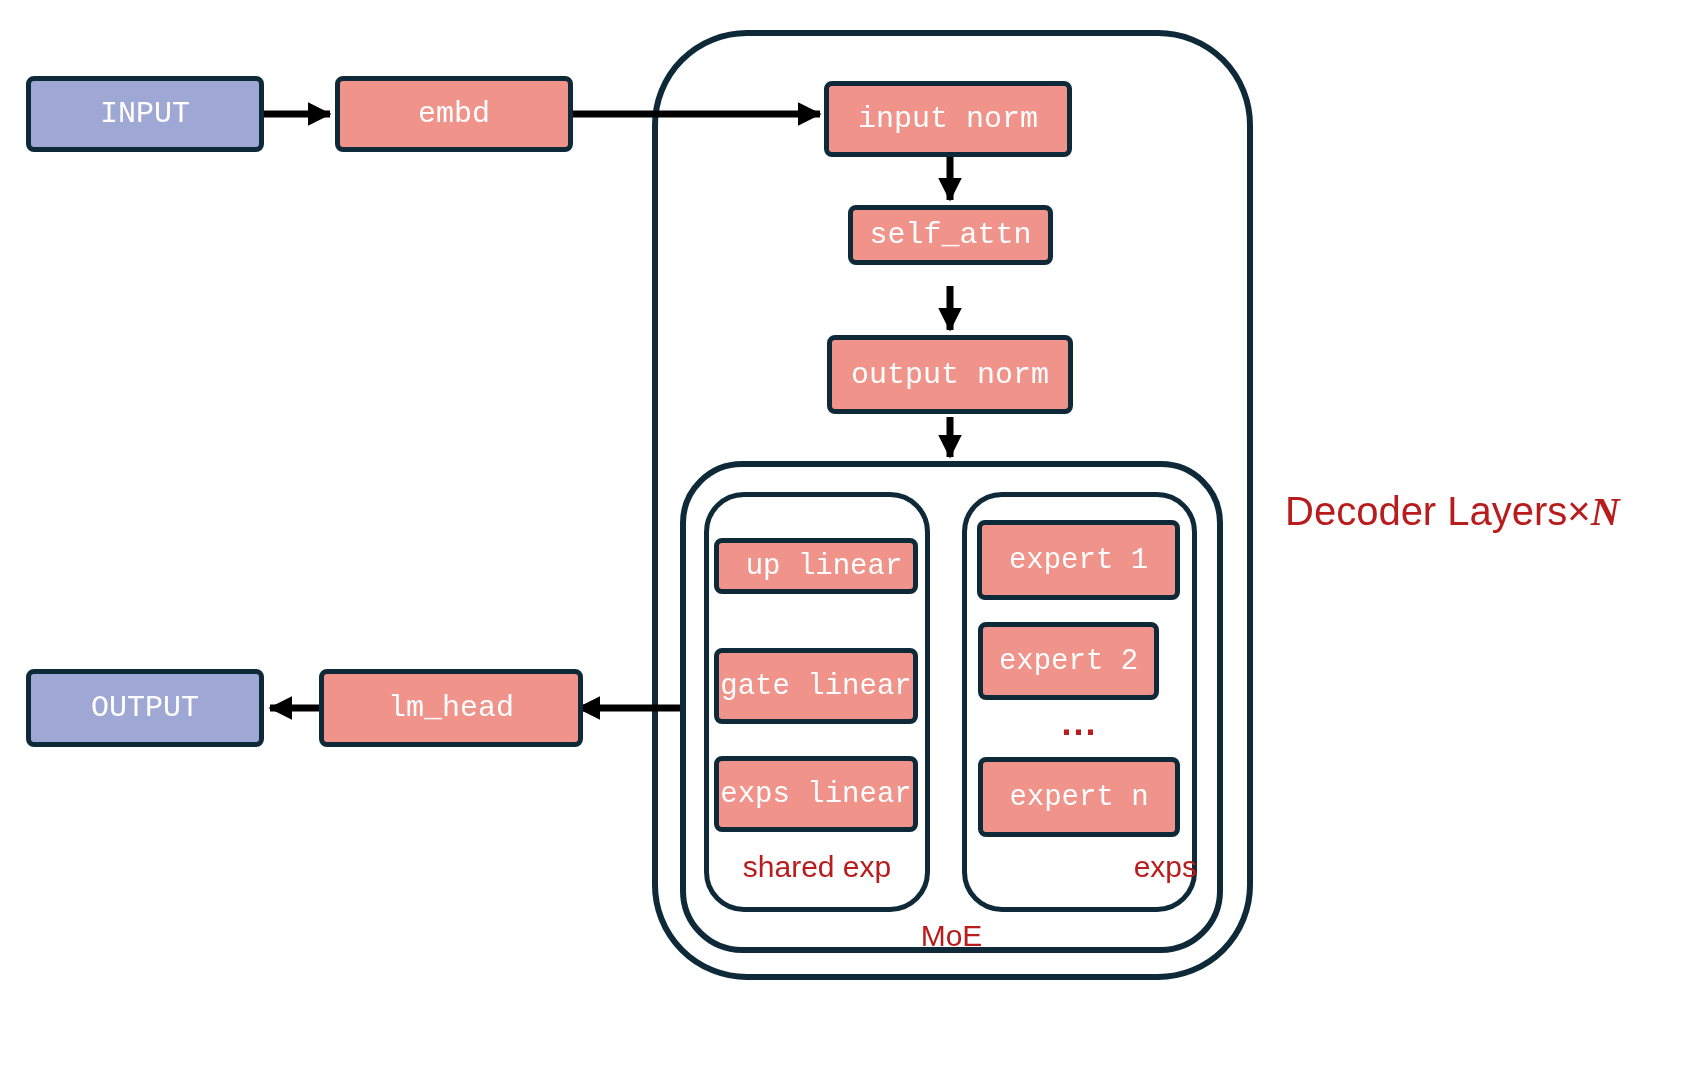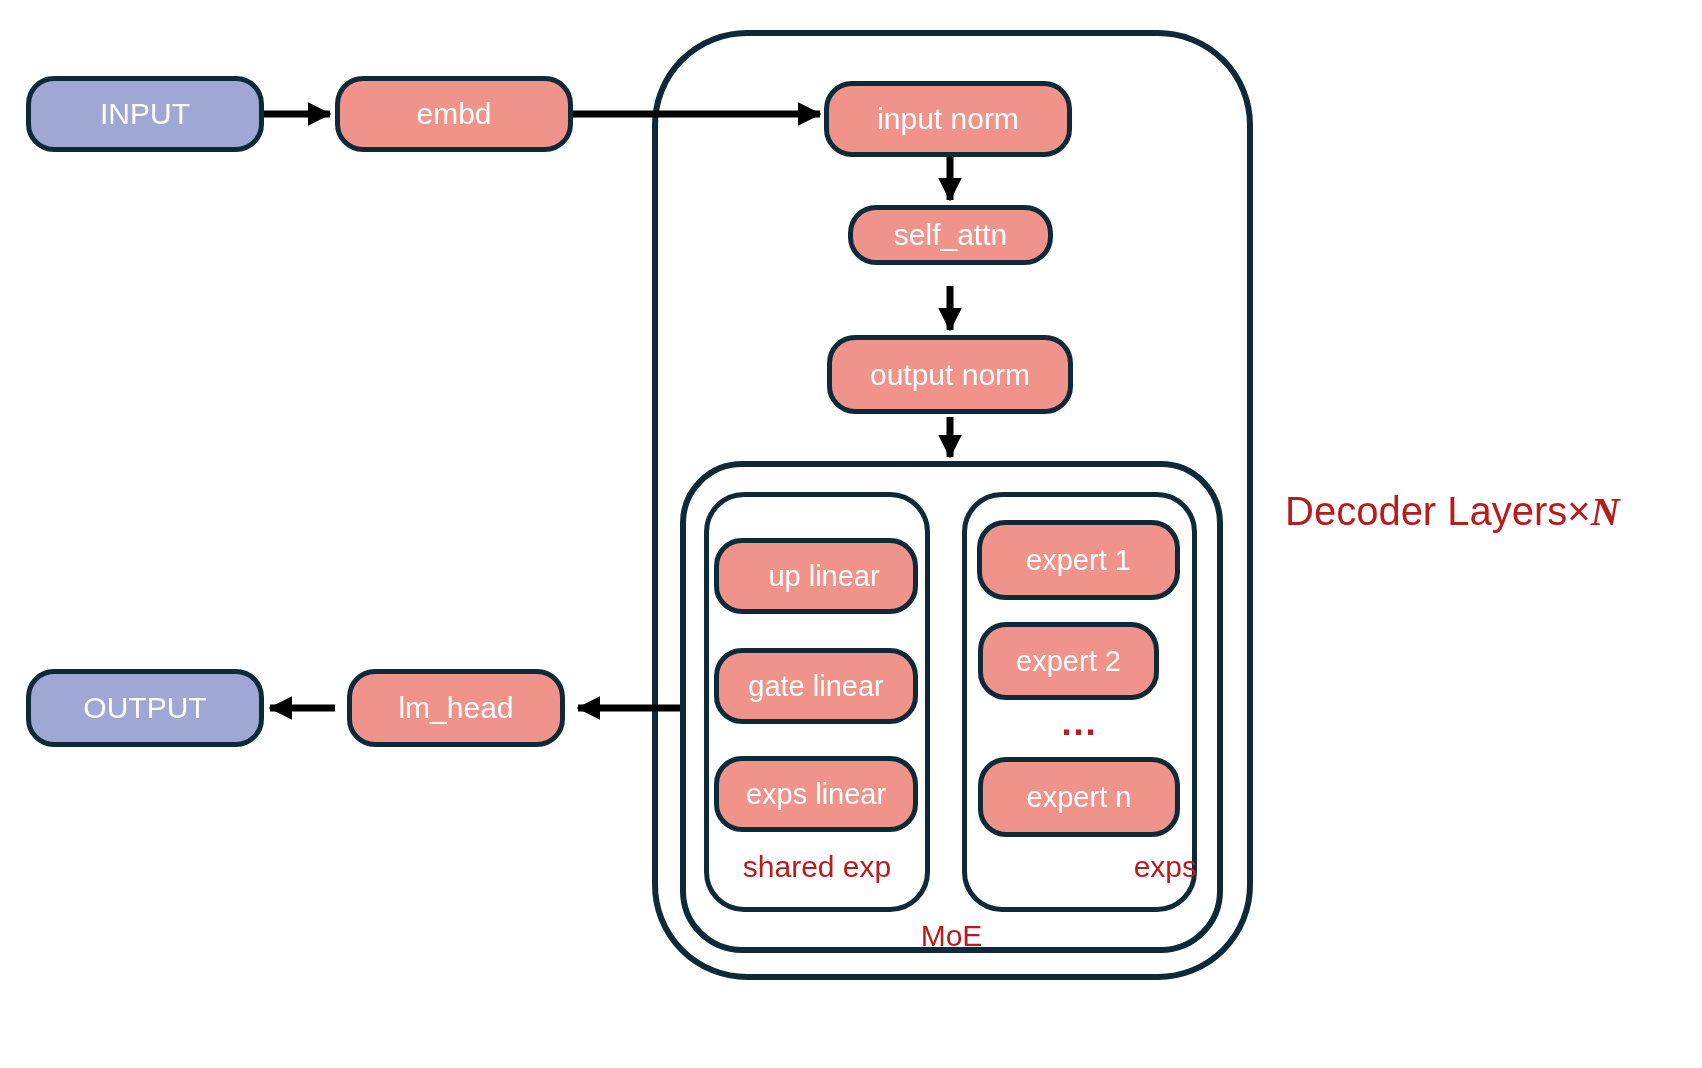--- a/index.html
+++ b/index.html
@@ -17,9 +17,9 @@
   
   .node{
     position:absolute;z-index:4;box-sizing:border-box;
-    border:5px solid #0E2A38;border-radius:28px;
+    border:5px solid #0E2A38;border-radius:8px;
     display:flex;align-items:center;justify-content:center;
-    color:#ffffff;font-size:30px;line-height:1;white-space:nowrap;
+    color:#ffffff;font-size:30px;line-height:1;white-space:nowrap;font-family:Liberation Mono, monospace;
   }
   .io{background:#9FA7D5;}
   .mod{background:#F0938A;}

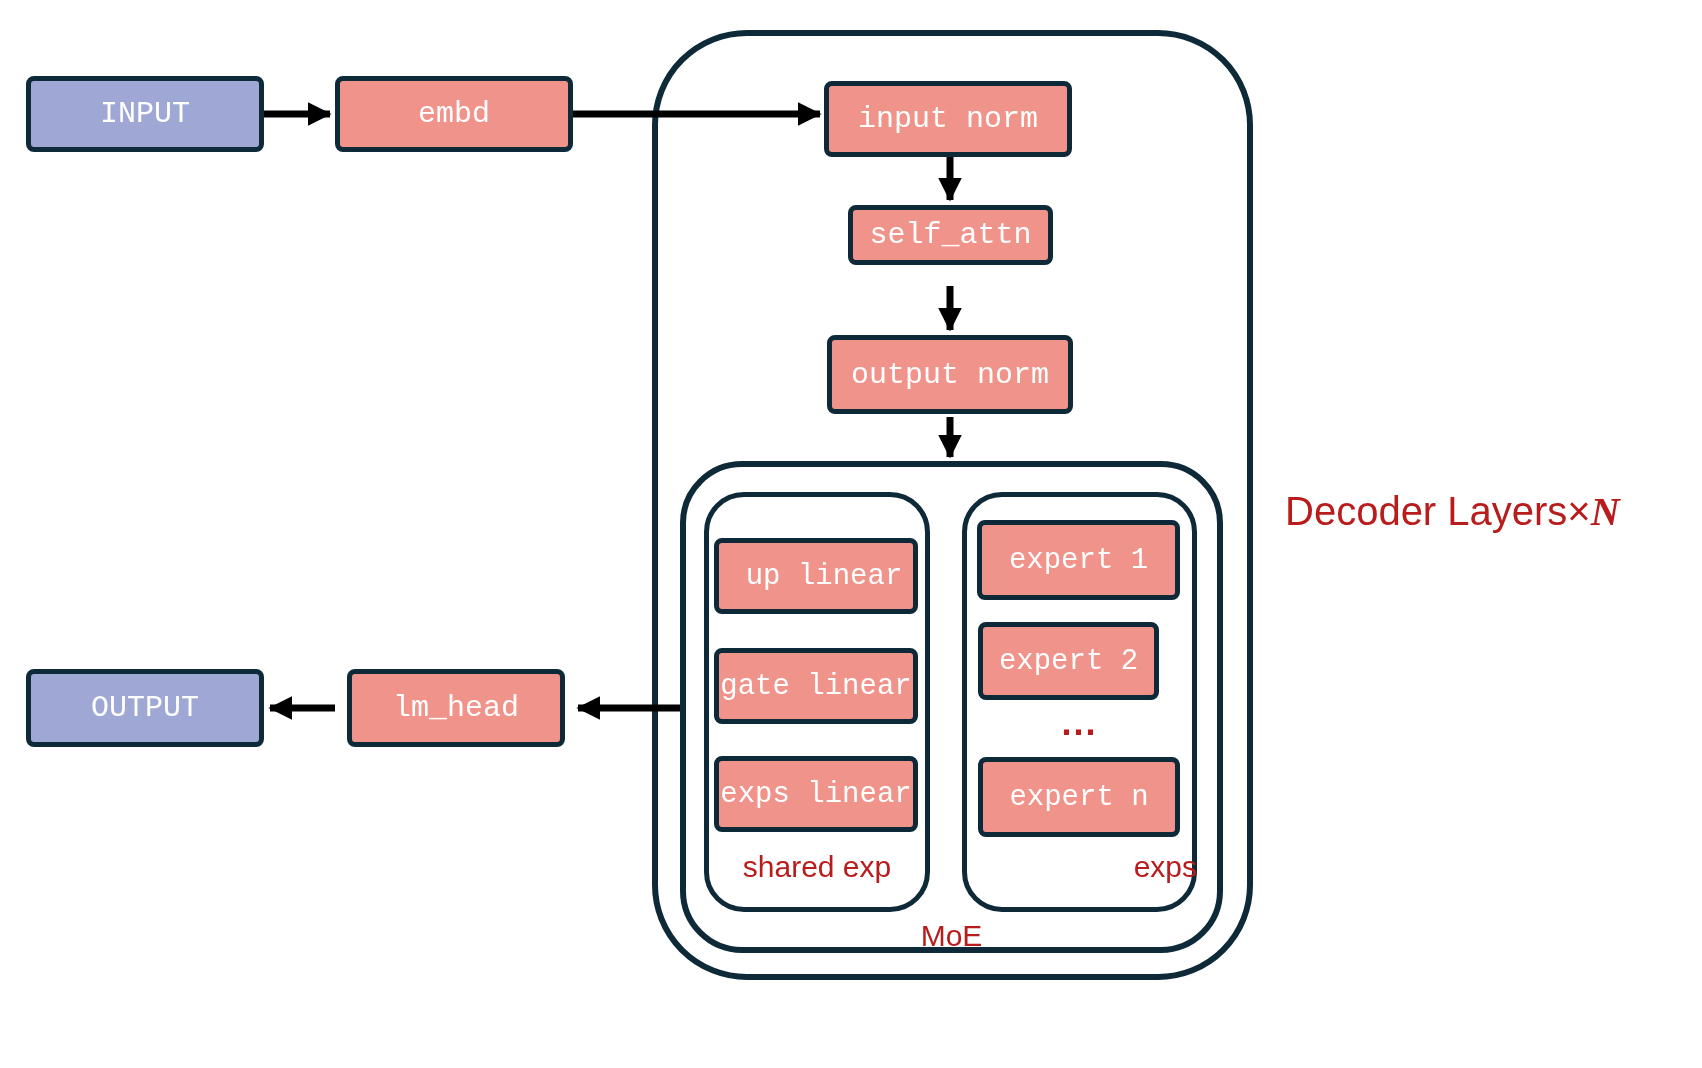--- a/index.html
+++ b/index.html
@@ -28,7 +28,7 @@
   .n-inputnorm  {left:824px; top:81px;  width:248px;height:76px;}
   .n-selfattn   {left:848px; top:205px; width:205px;height:60px;}
   .n-outputnorm {left:827px; top:335px; width:246px;height:79px;}
-  .n-uplinear   {left:714px; top:538px; width:204px;height:76px;font-size:29px;padding-left:16px;}
+  .n-uplinear   {left:714px; top:538px; width:204px;height:56px;font-size:29px;padding-left:16px;}
   .n-gatelinear {left:714px; top:648px; width:204px;height:76px;font-size:29px;}
   .n-downlinear {left:714px; top:756px; width:204px;height:76px;font-size:29px;}
   .n-expert1    {left:977px; top:520px; width:203px;height:80px;font-size:29px;}

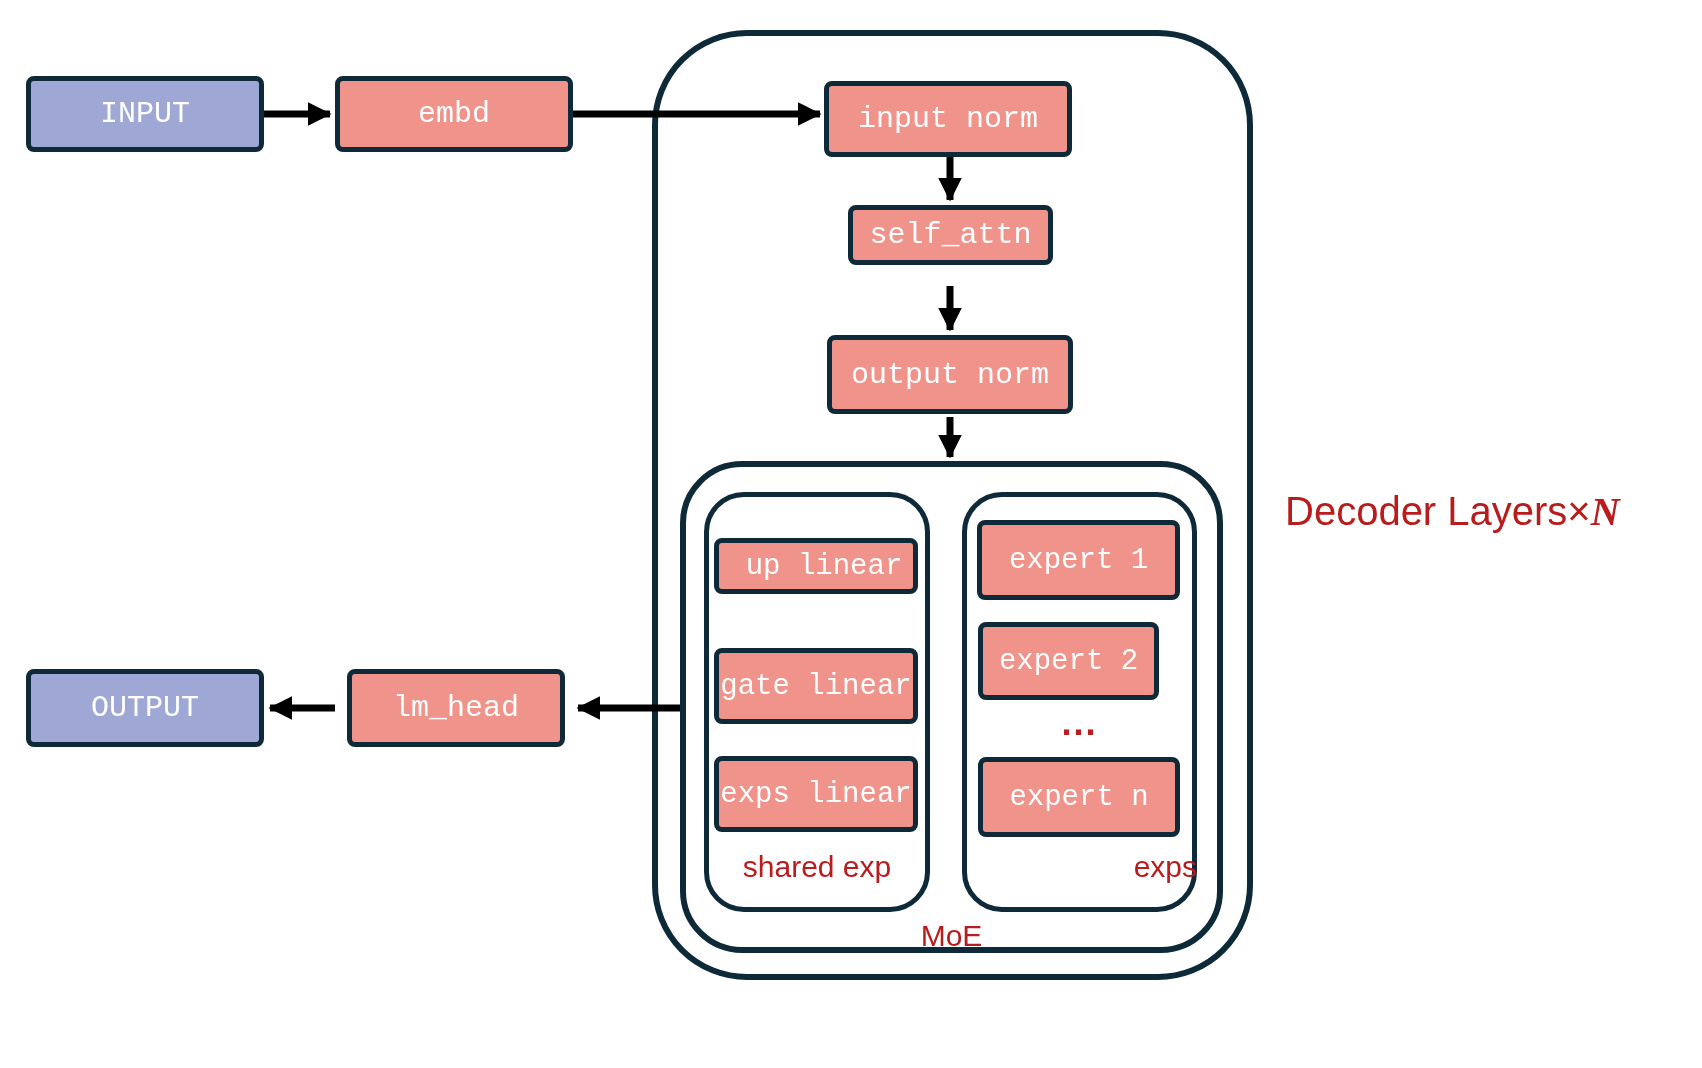--- a/index.html
+++ b/index.html
@@ -35,7 +35,7 @@
   .n-expert2    {left:978px; top:622px; width:181px;height:78px;font-size:29px;}
   .n-expertn    {left:978px; top:757px; width:202px;height:80px;font-size:29px;}
   .n-output     {left:26px;  top:669px; width:238px;height:78px;}
-  .n-lmhead     {left:347px; top:669px; width:218px;height:78px;}
+  .n-lmhead     {left:319px; top:669px; width:264px;height:78px;}
   
   .caption{position:absolute;z-index:2;color:#b91c1c;text-align:center;white-space:nowrap;}
   .cap-shared {left:704px; top:850px; width:226px;font-size:30px;}

